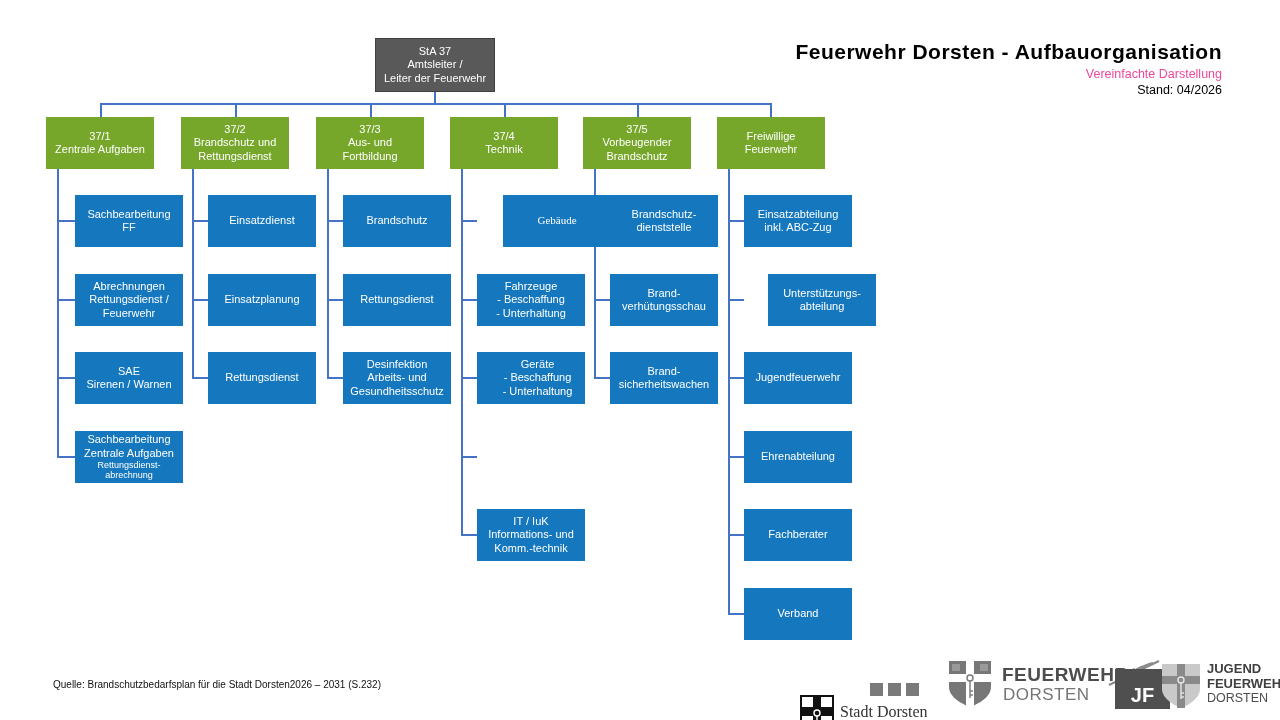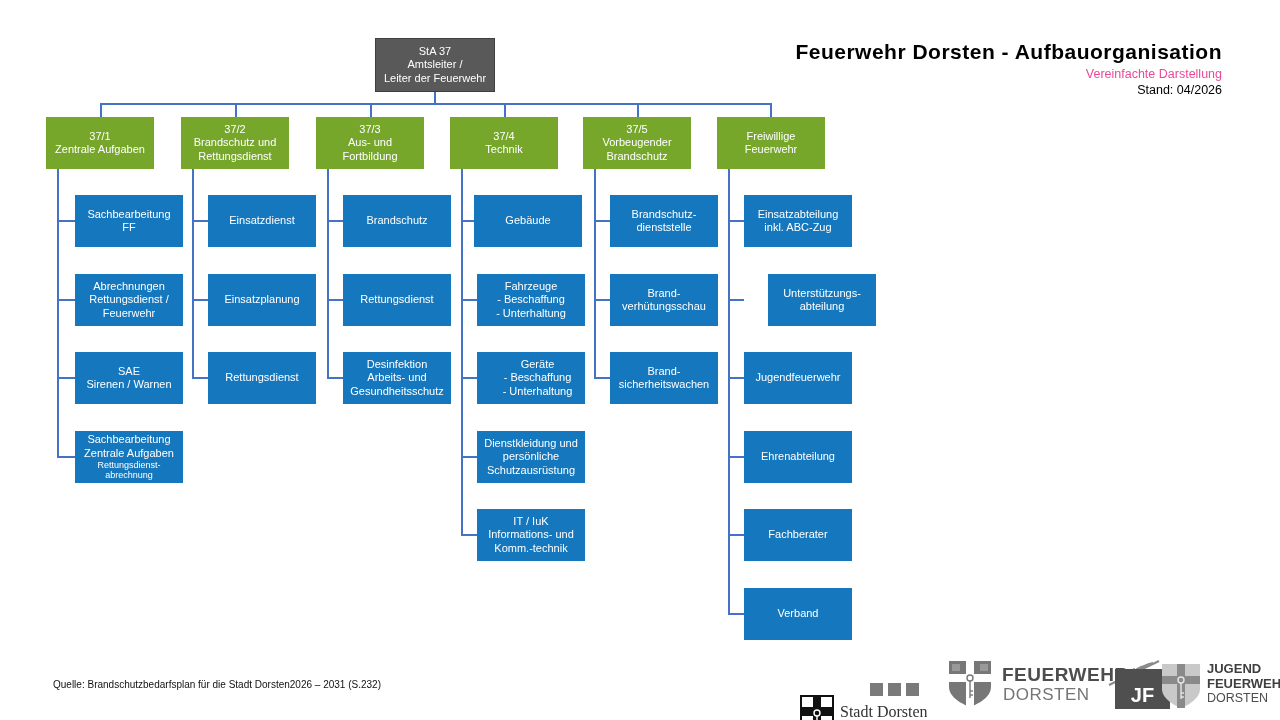--- a/index.html
+++ b/index.html
@@ -139,7 +139,7 @@
 Arbeits- und
 Gesundheitsschutz</div>
 
-  <div class="node b" style="left:474px;top:195px;">Gebäude</div>
+  <div class="node b" style="left:503px;top:195px;font-family:Liberation Serif, serif;">Gebäude</div>
   <div class="node b" style="left:477px;top:274px;">Fahrzeuge
 - Beschaffung
 - Unterhaltung</div>

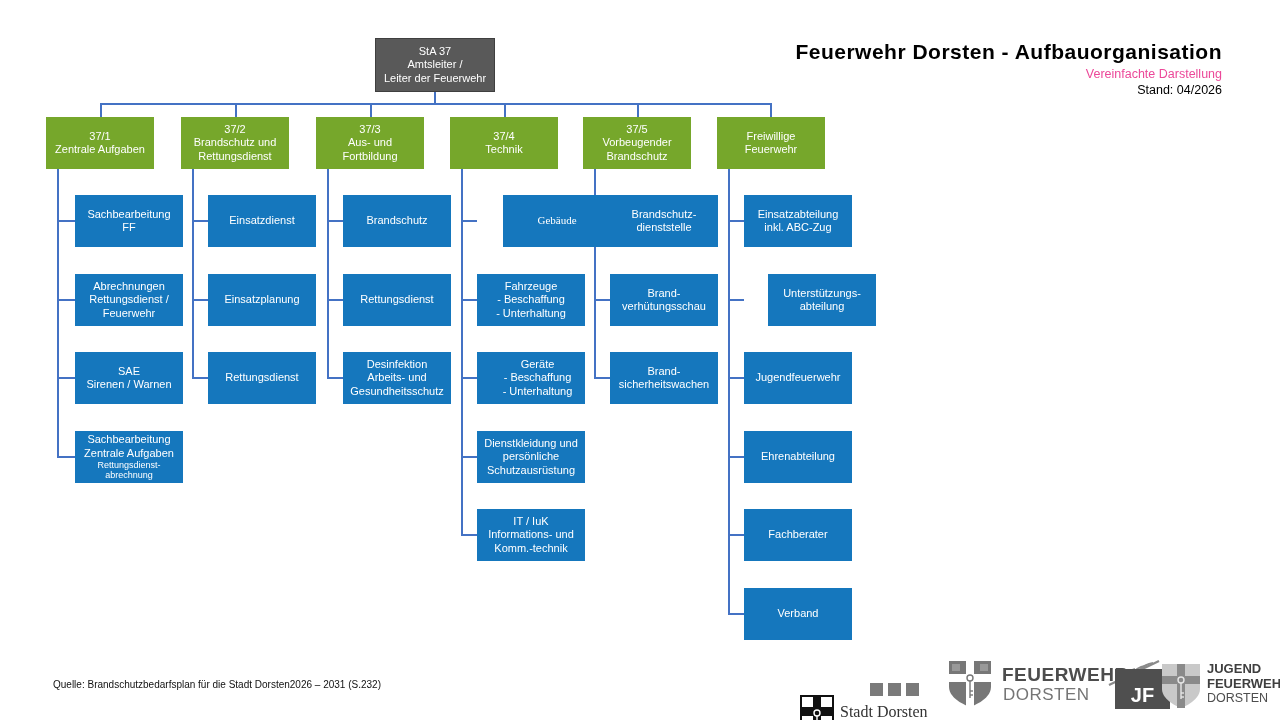--- a/index.html
+++ b/index.html
@@ -146,9 +146,6 @@
   <div class="node b" style="left:477px;top:352px;padding-left:15px;">Geräte
 - Beschaffung
 - Unterhaltung</div>
-  <div class="node b" style="left:477px;top:431px;">Dienstkleidung und
-persönliche
-Schutzausrüstung</div>
   <div class="node b" style="left:477px;top:509px;">IT / IuK
 Informations- und
 Komm.-technik</div>

